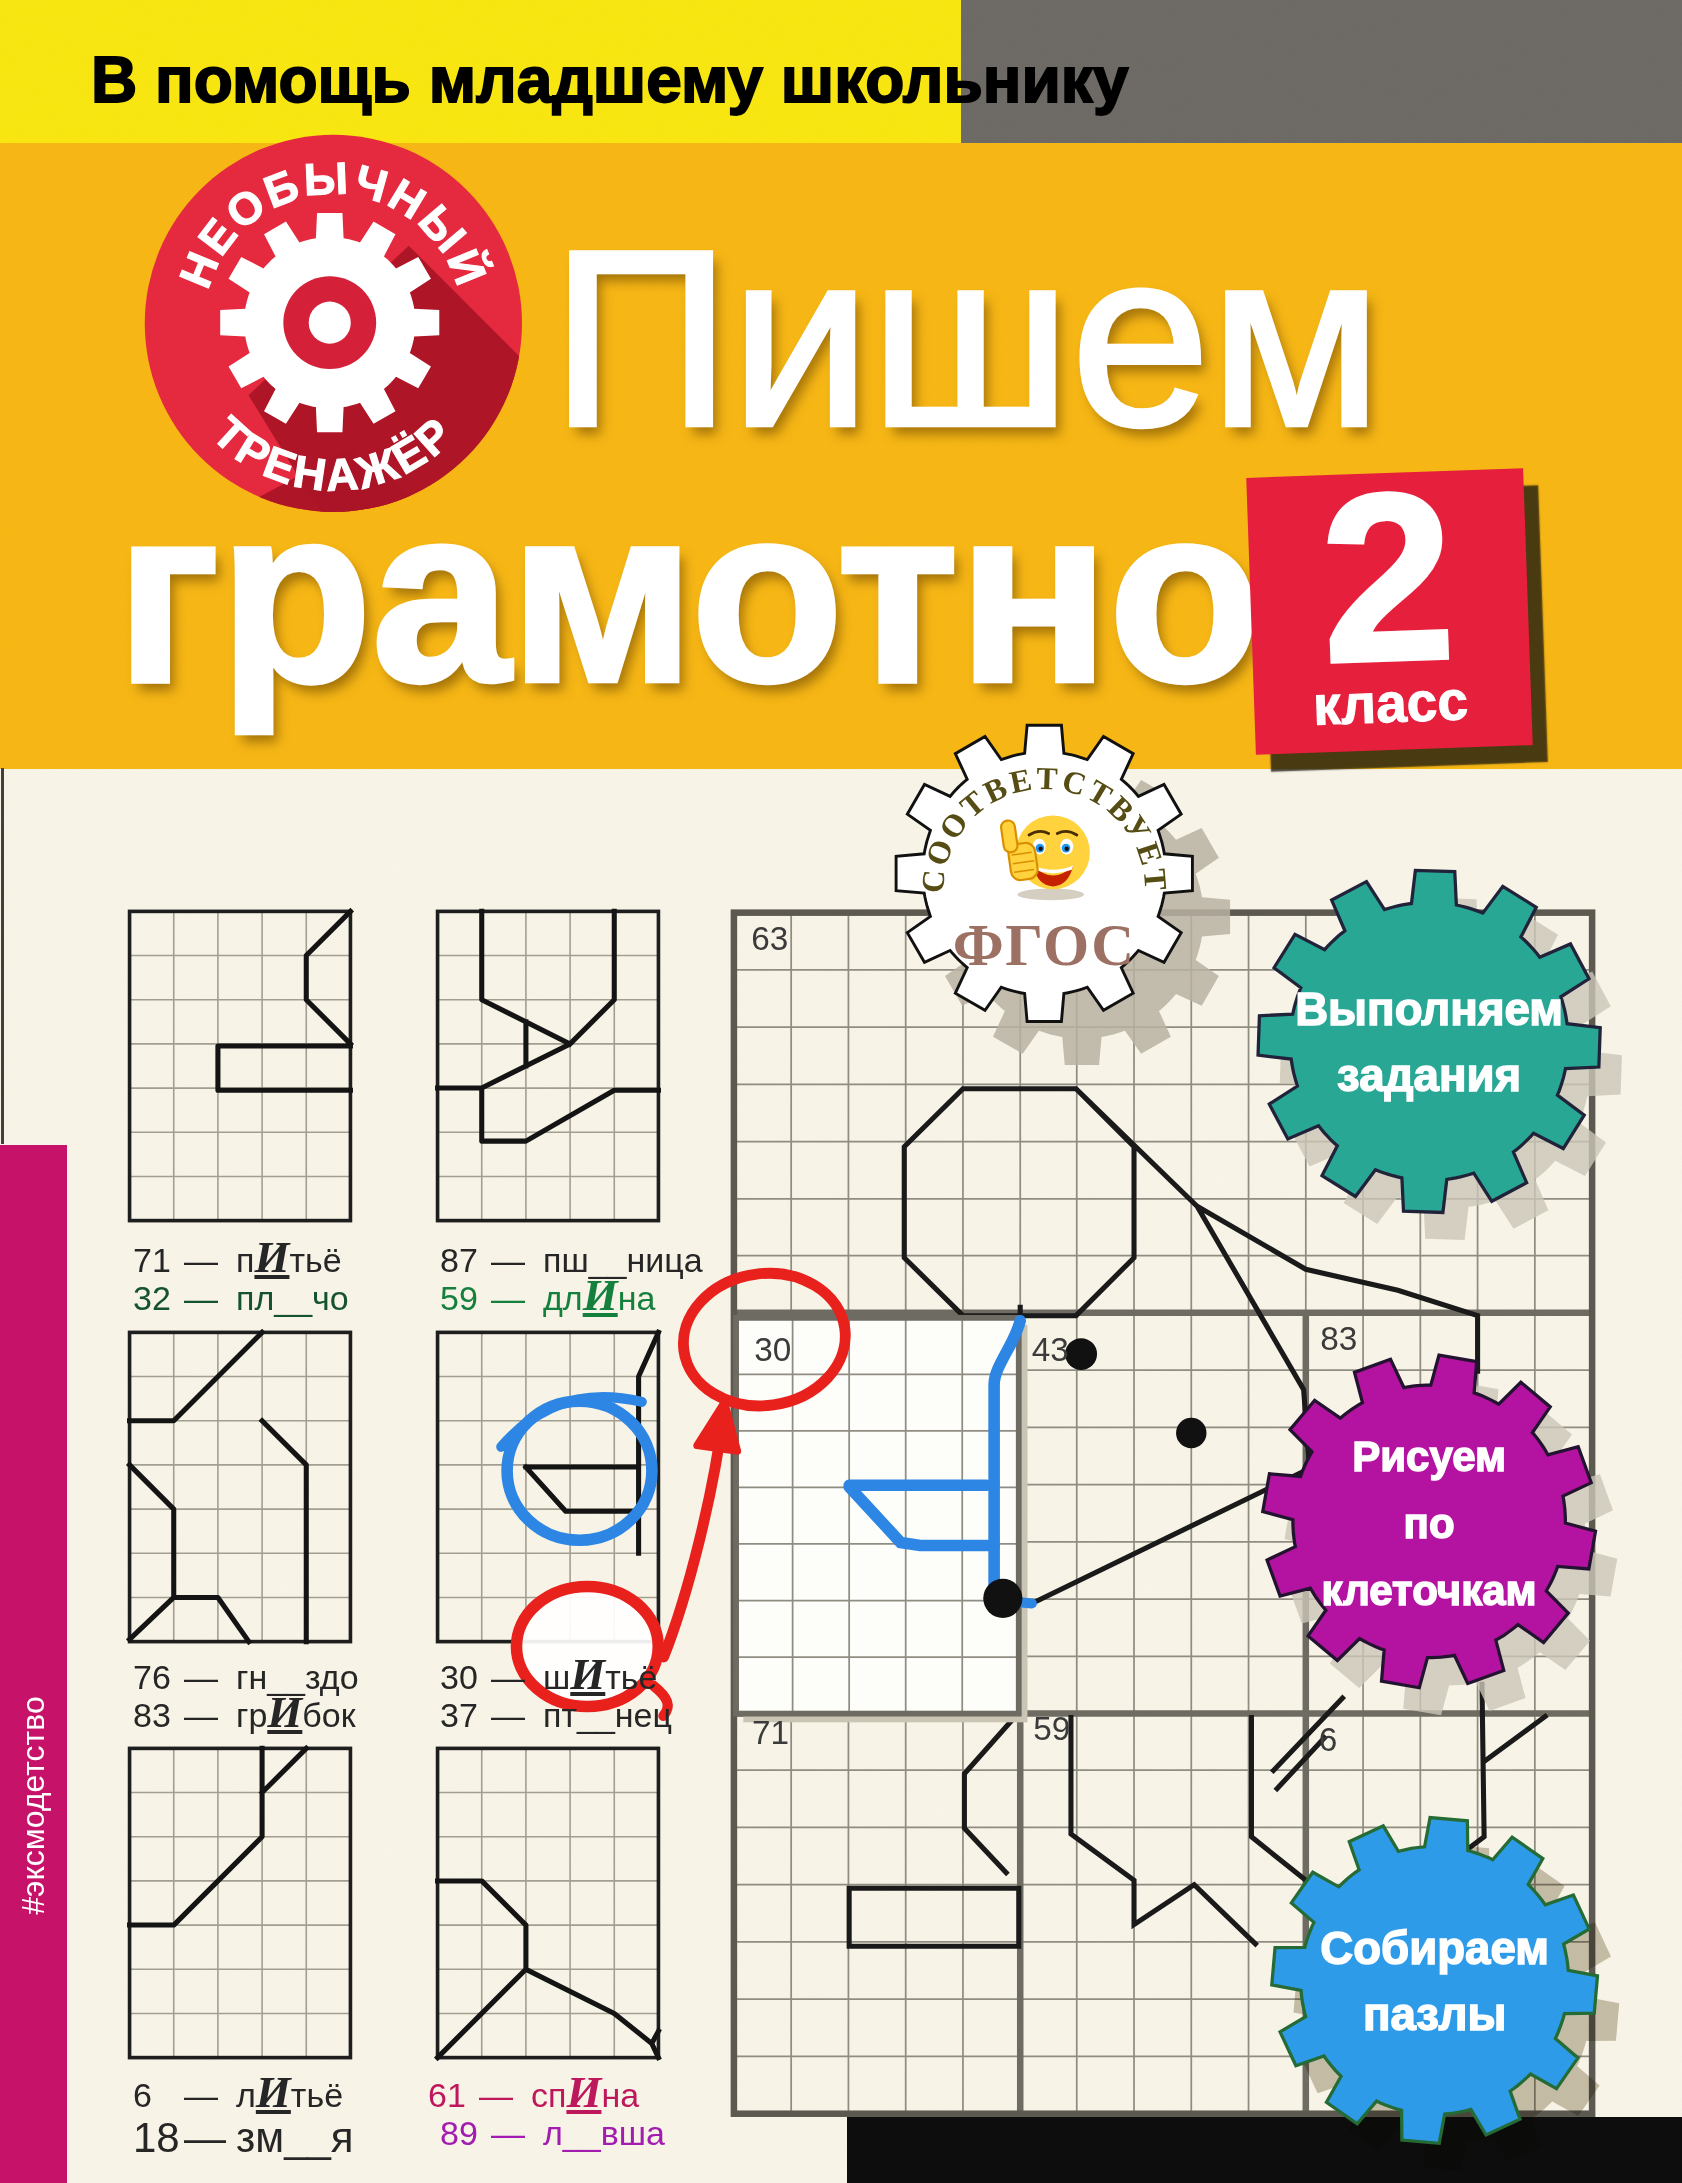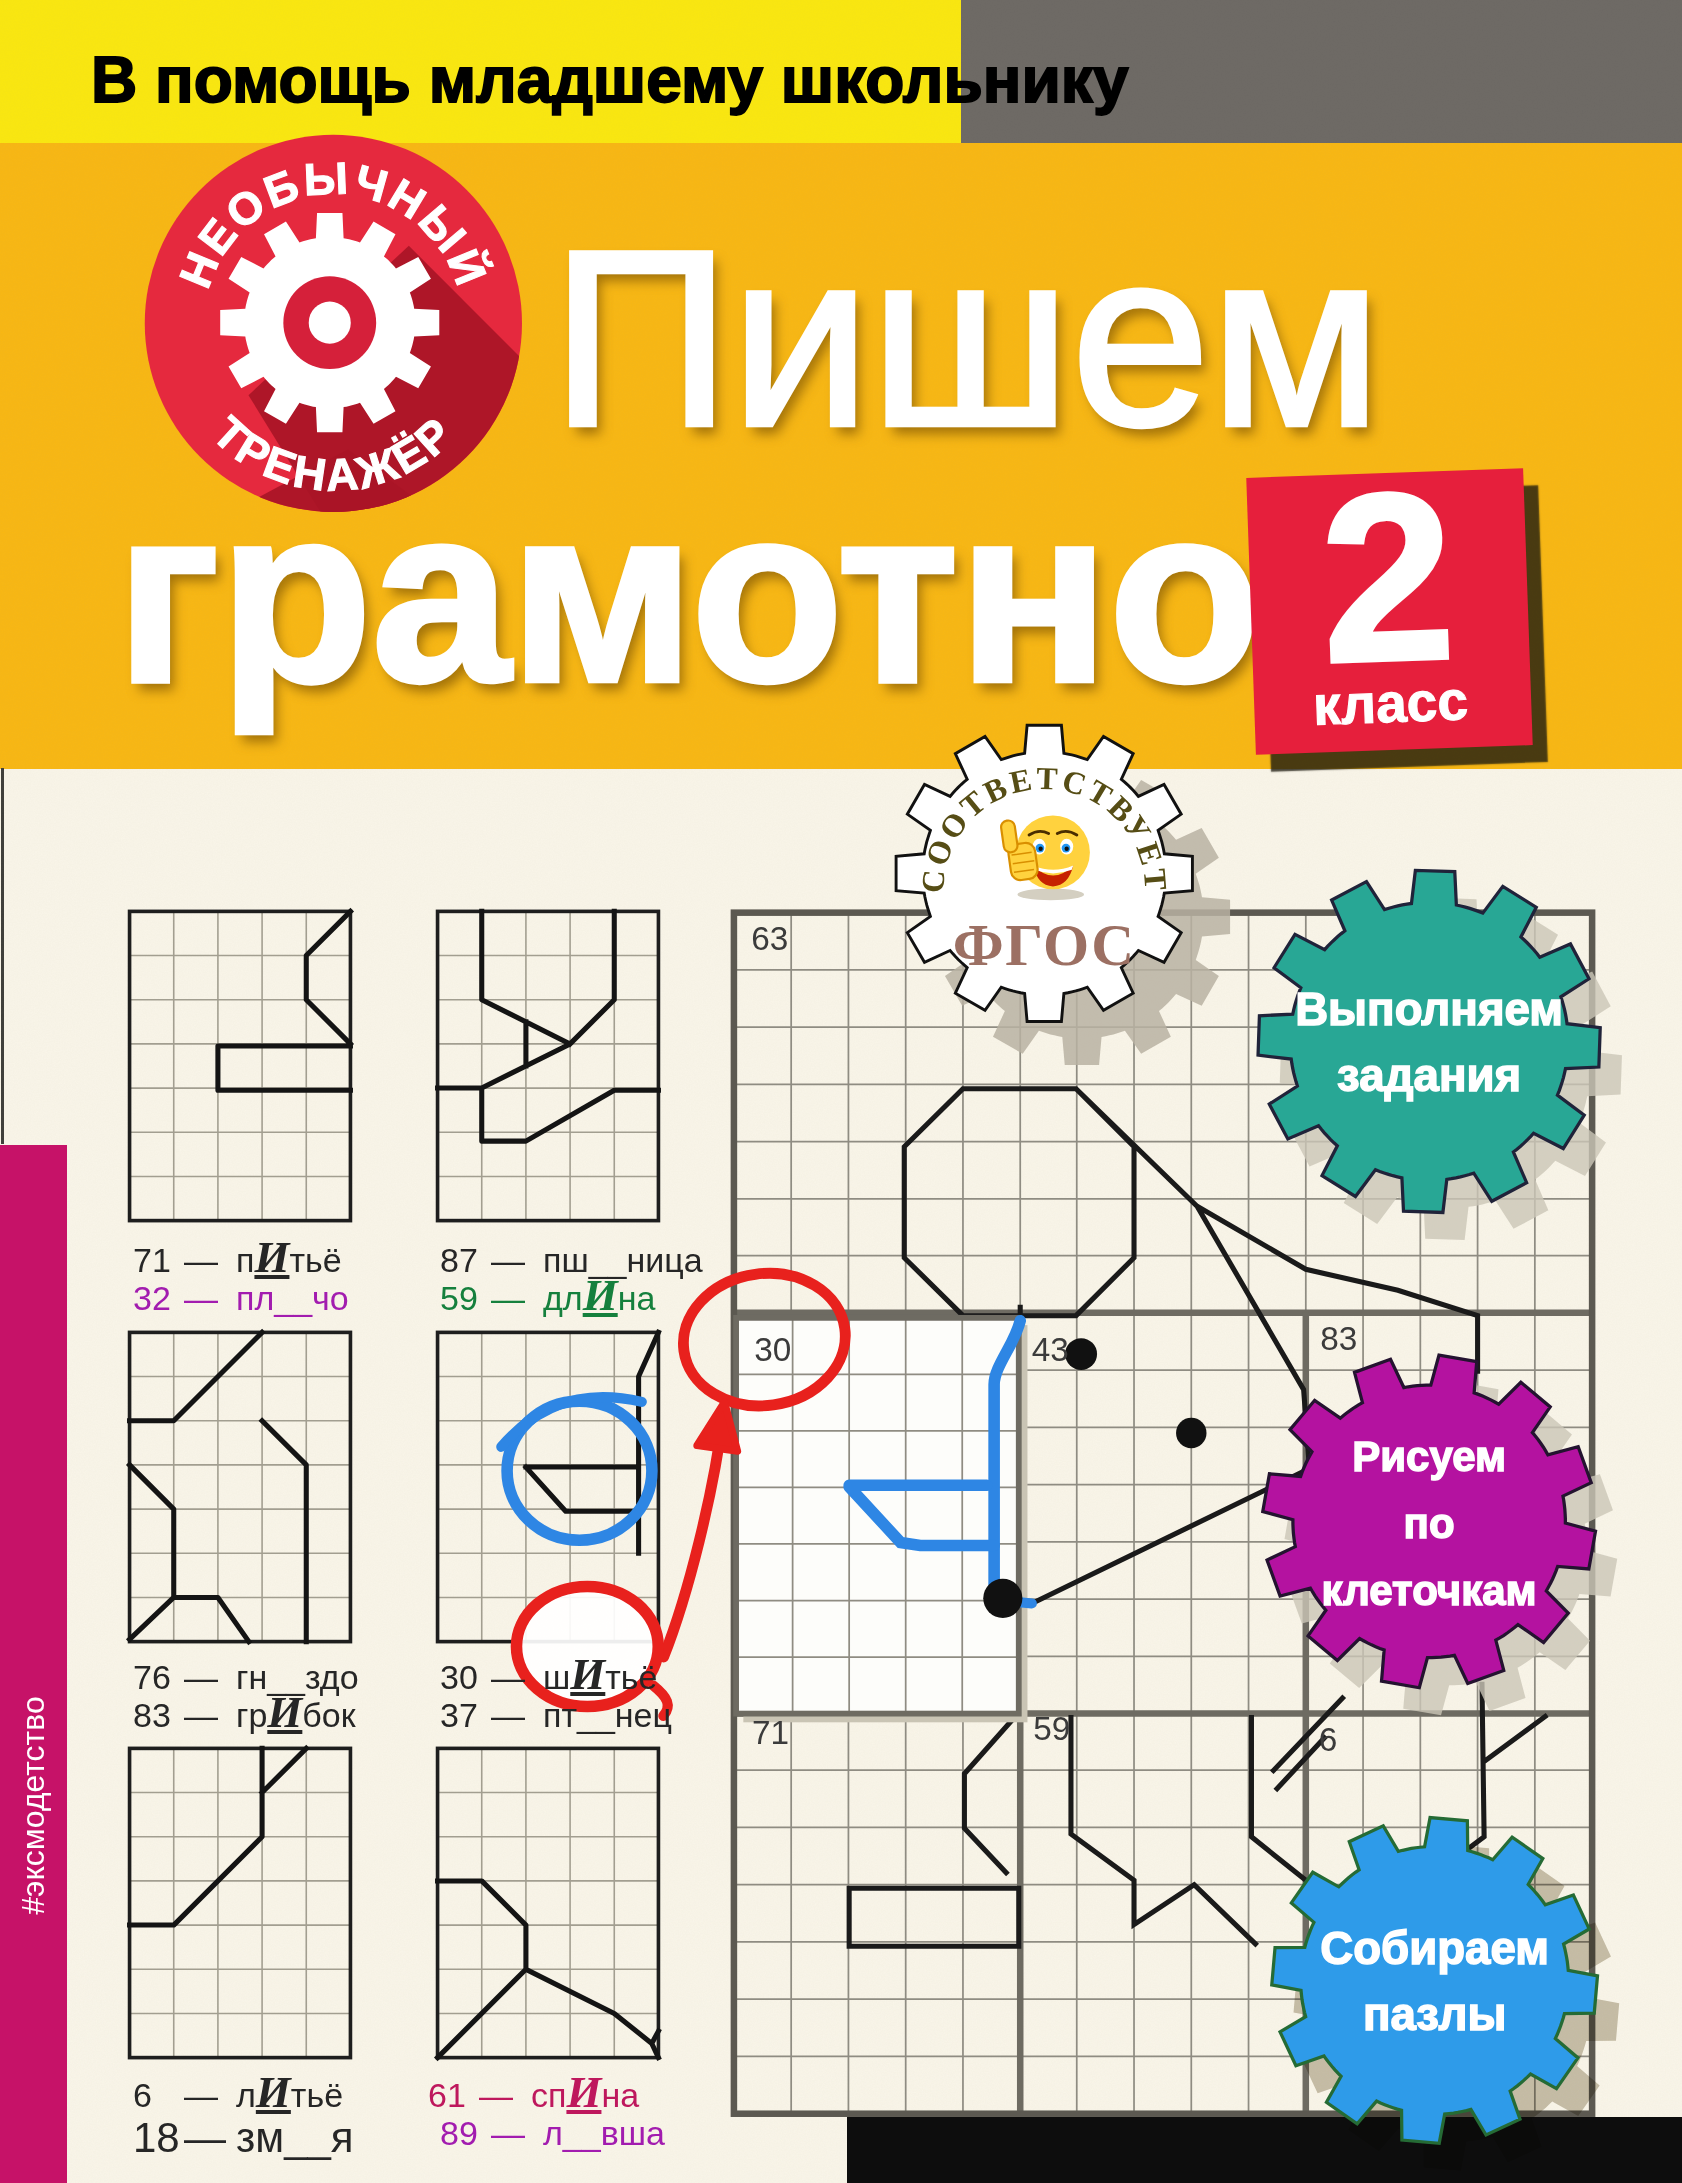--- a/index.html
+++ b/index.html
@@ -293,7 +293,7 @@
 
 <div class="abs" style="left:133px;top:1241px;width:406px;font-size:34px;color:#262626;white-space:nowrap"><span style="display:inline-block;width:51px">71</span><span style="display:inline-block;width:52px">—</span>п<span style="font-family:'Liberation Serif',serif;font-weight:bold;font-style:italic;font-size:45px;text-decoration:underline;line-height:0">И</span>тьё</div>
 
-<div class="abs" style="left:133px;top:1279px;width:406px;font-size:34px;color:#a21caf;white-space:nowrap"><span style="display:inline-block;width:51px">32</span><span style="display:inline-block;width:52px">—</span>пл__чо</div>
+<div class="abs" style="left:133px;top:1279px;width:406px;font-size:34px;color:#14532d;white-space:nowrap"><span style="display:inline-block;width:51px">32</span><span style="display:inline-block;width:52px">—</span>пл__чо</div>
 
 <div class="abs" style="left:440px;top:1241px;width:406px;font-size:34px;color:#262626;white-space:nowrap"><span style="display:inline-block;width:51px">87</span><span style="display:inline-block;width:52px">—</span>пш__ница</div>
 

